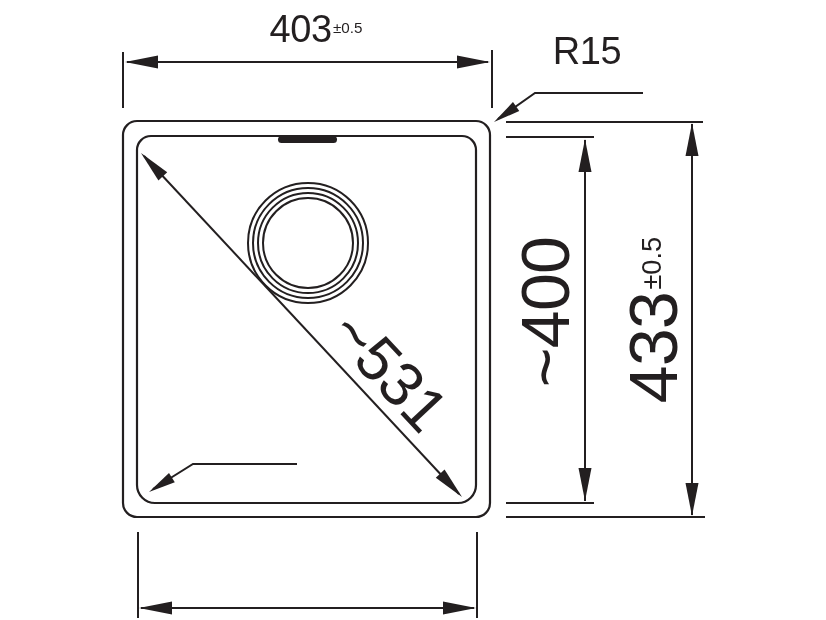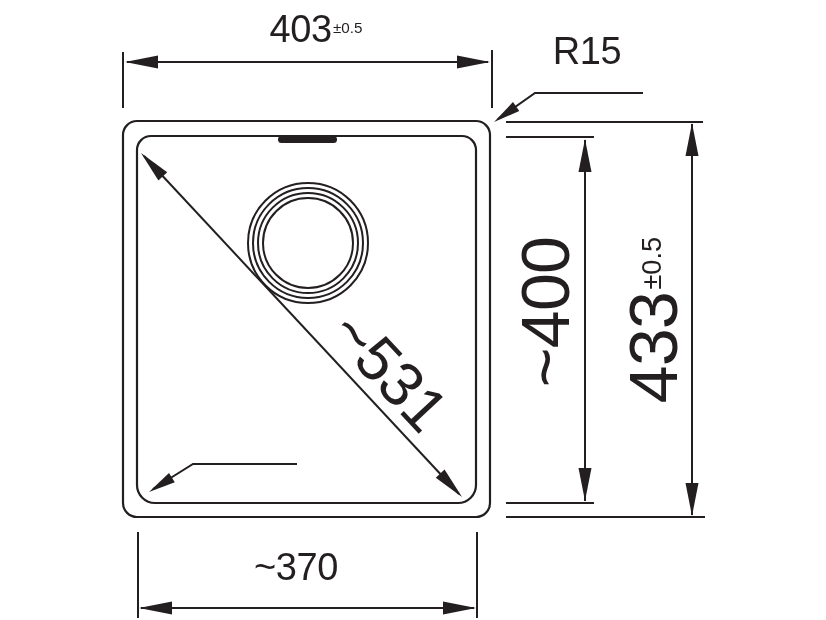--- a/index.html
+++ b/index.html
@@ -111,7 +111,6 @@
   <div class="label fs-side rot-left" style="left:653px; top:320px;"><span>433</span><sup class="tol">±0.5</sup></div>
 
 
-  <div class="label fs-std" style="left:296px; top:567px;">~370</div>
 </div>
 
 </body></html>

